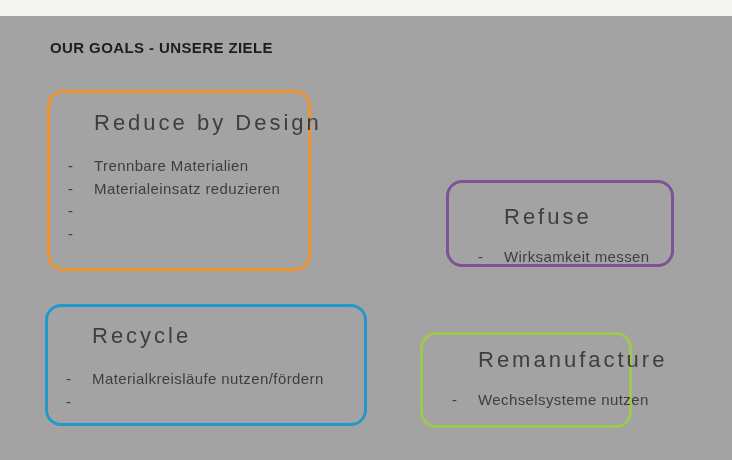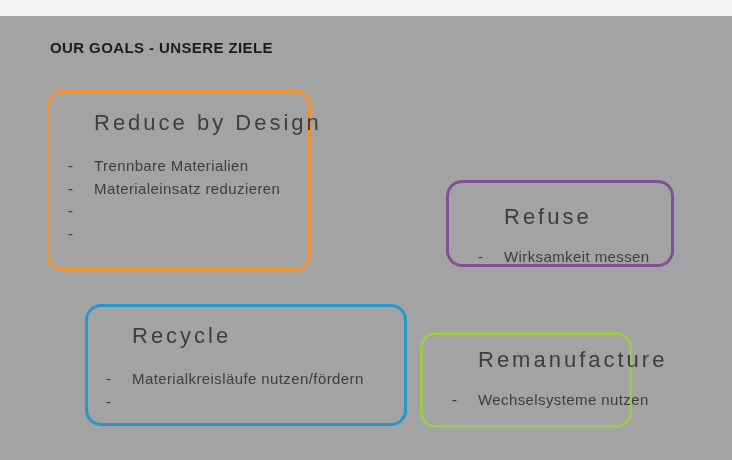--- a/index.html
+++ b/index.html
@@ -99,7 +99,7 @@
     </ul>
   </section>
 
-  <section class="goal-box box-recycle" style="border-color: rgb(35, 152, 205); margin-left: 40px;">
+  <section class="goal-box box-recycle" style="border-color: rgb(35, 152, 205);">
     <h2 class="box-label">Recycle</h2>
     <ul class="goal-items">
       <li class="goal-item">

